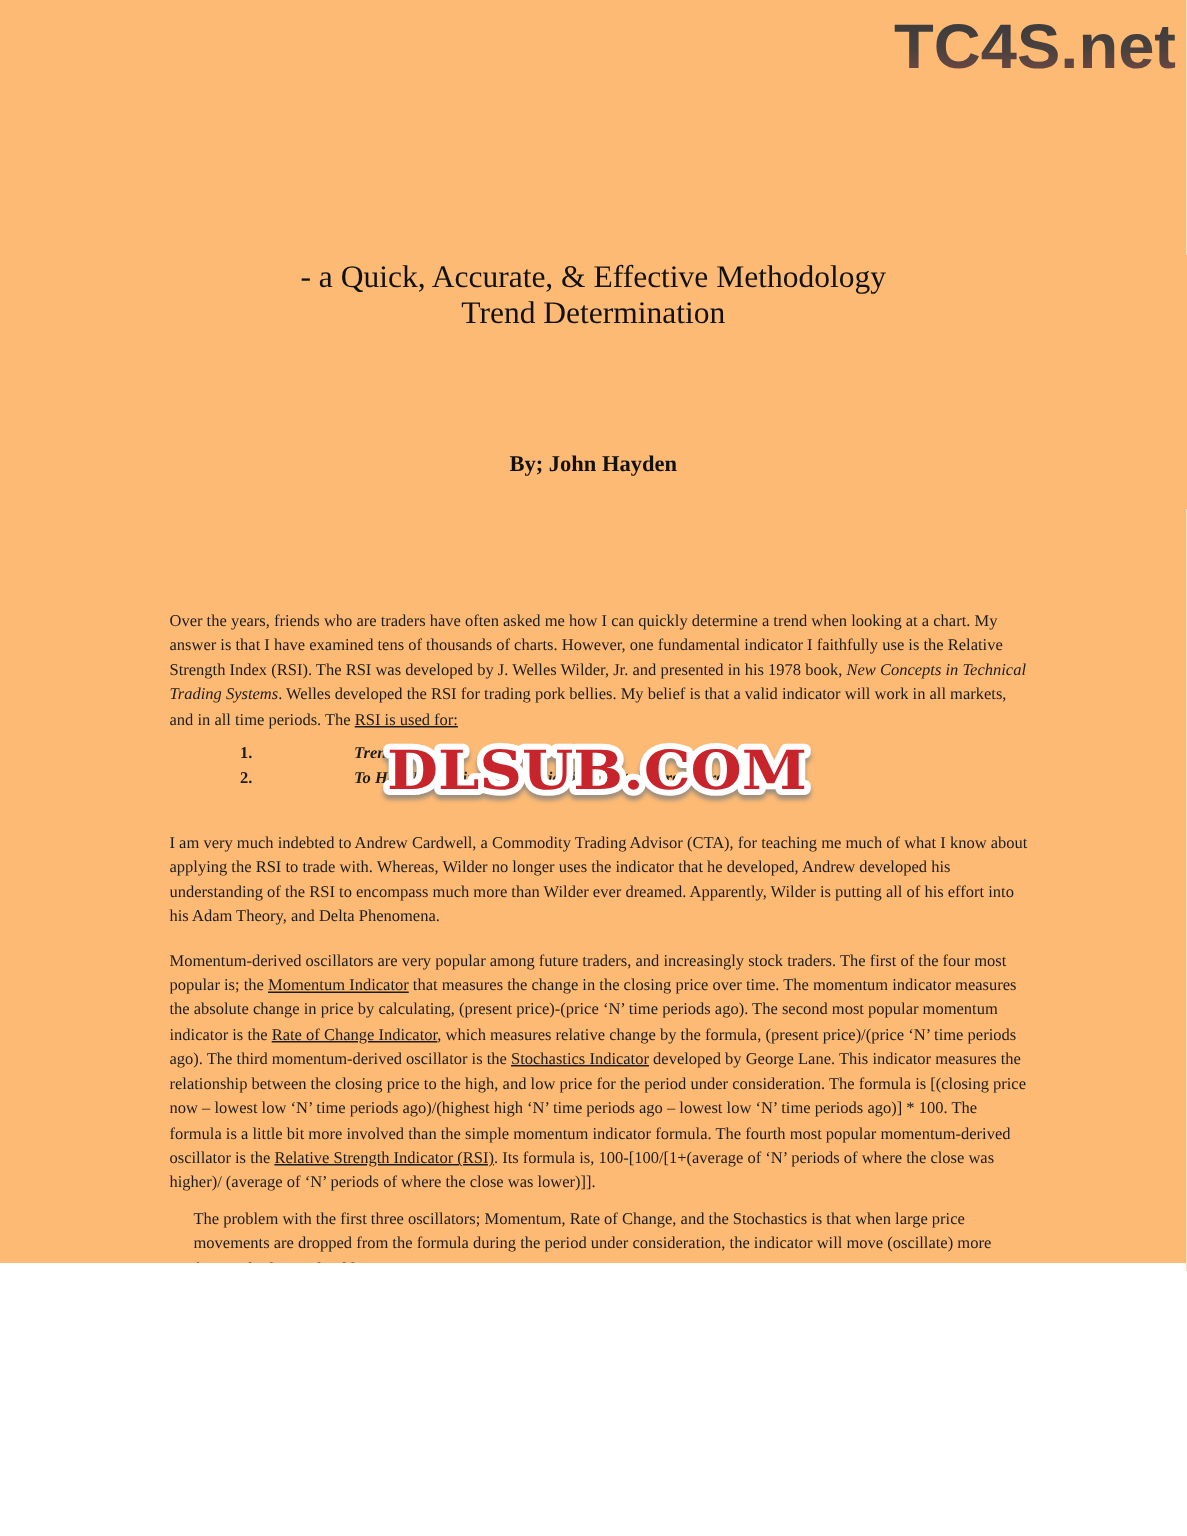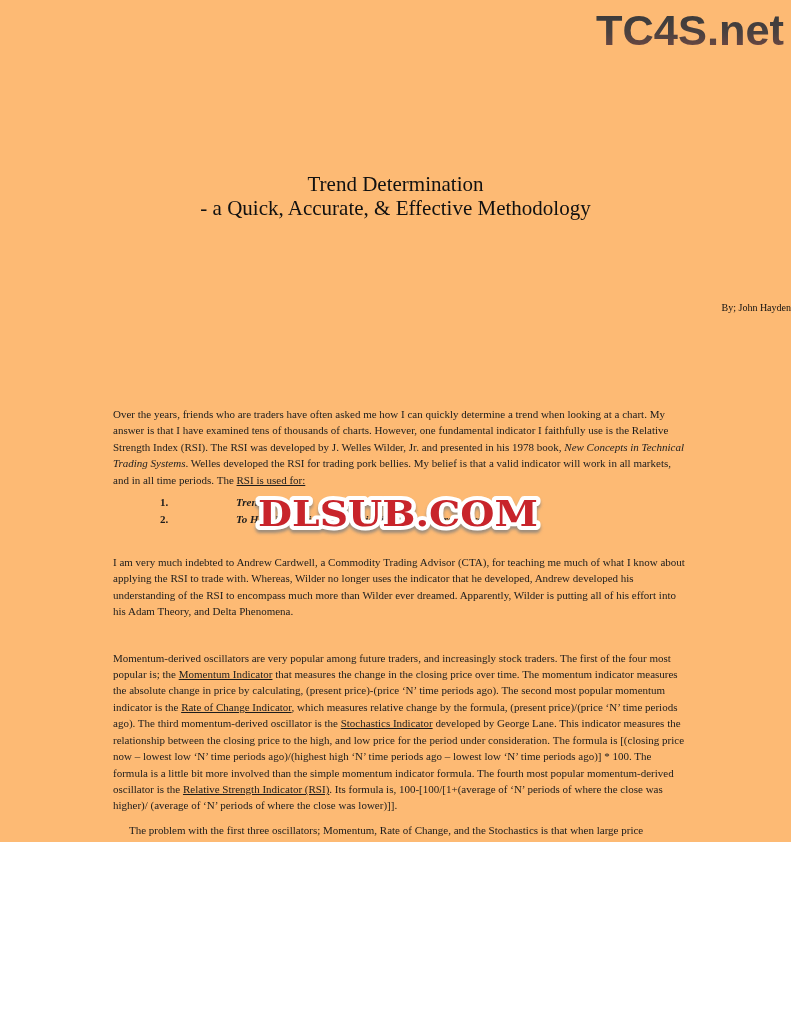--- a/index.html
+++ b/index.html
@@ -79,8 +79,8 @@
   </svg>
 
   <div class="doc-title">
+    <div>- a Quick, Accurate, &amp; Effective Methodology</div>
     <div>Trend Determination</div>
-    <div>- a Quick, Accurate, &amp; Effective Methodology</div>
   </div>
 
   <div class="byline">By; John Hayden</div>

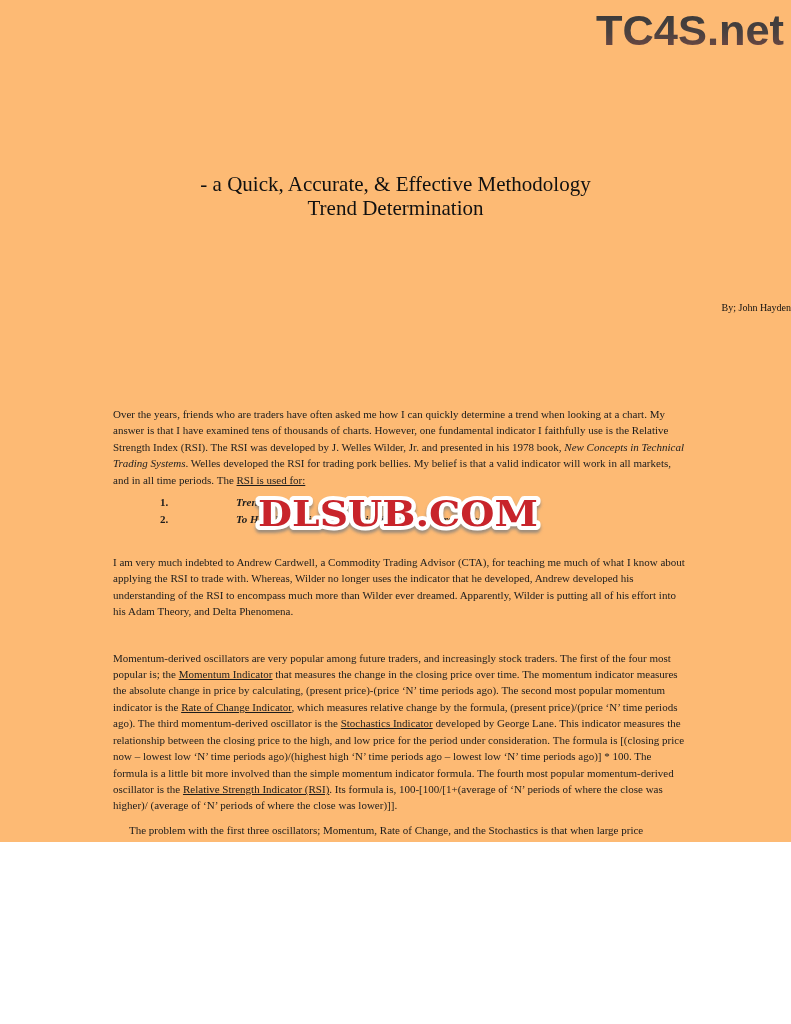--- a/index.html
+++ b/index.html
@@ -24,7 +24,7 @@
 
   .byline {
     position:absolute; top:302px; left:0; width:100%;
-    text-align:right; font-size:10px; color:#111;
+    text-align:center; font-size:15px; color:#111;font-weight:bold;
   }
 
   

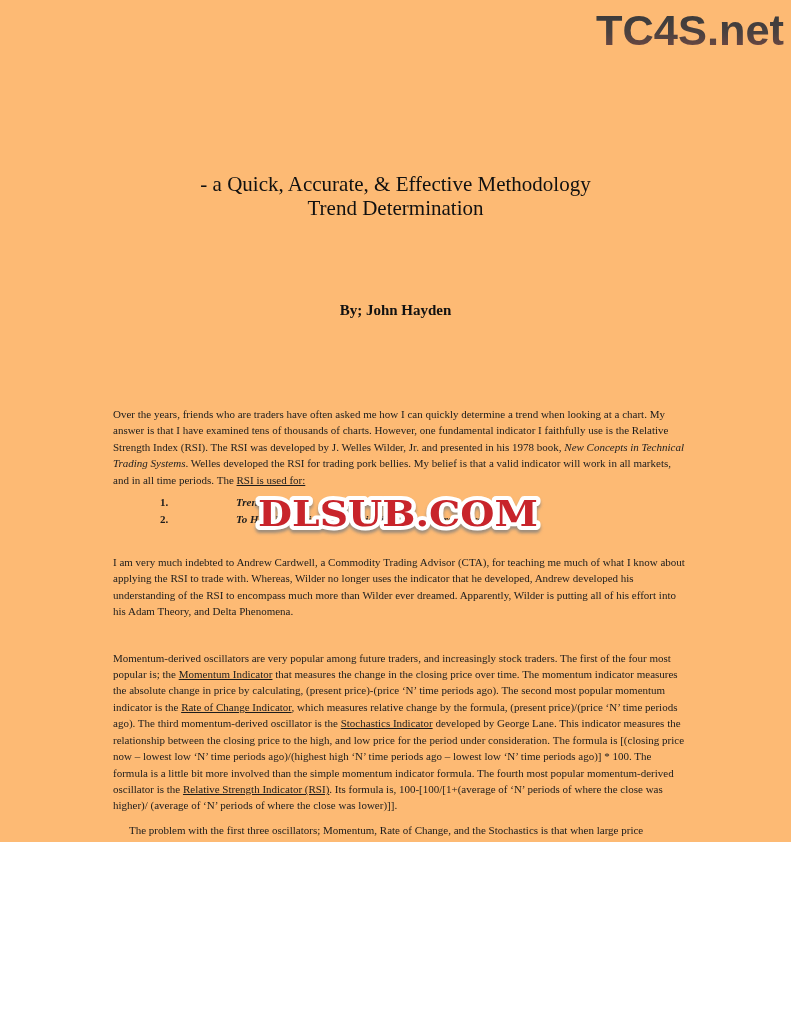--- a/index.html
+++ b/index.html
@@ -34,7 +34,7 @@
   }
   .body p { margin:0 0 16px 0; }
   p.mb-p1 { margin-bottom:6px; }
-  p.mb-p2 { margin-bottom:30px; }
+  p.mb-p2 { margin-bottom:13px; }
   p.mb-p3 { margin-bottom:8px; }
   p.mb-p4 { margin-bottom:13px;margin-left:16px; }
 

